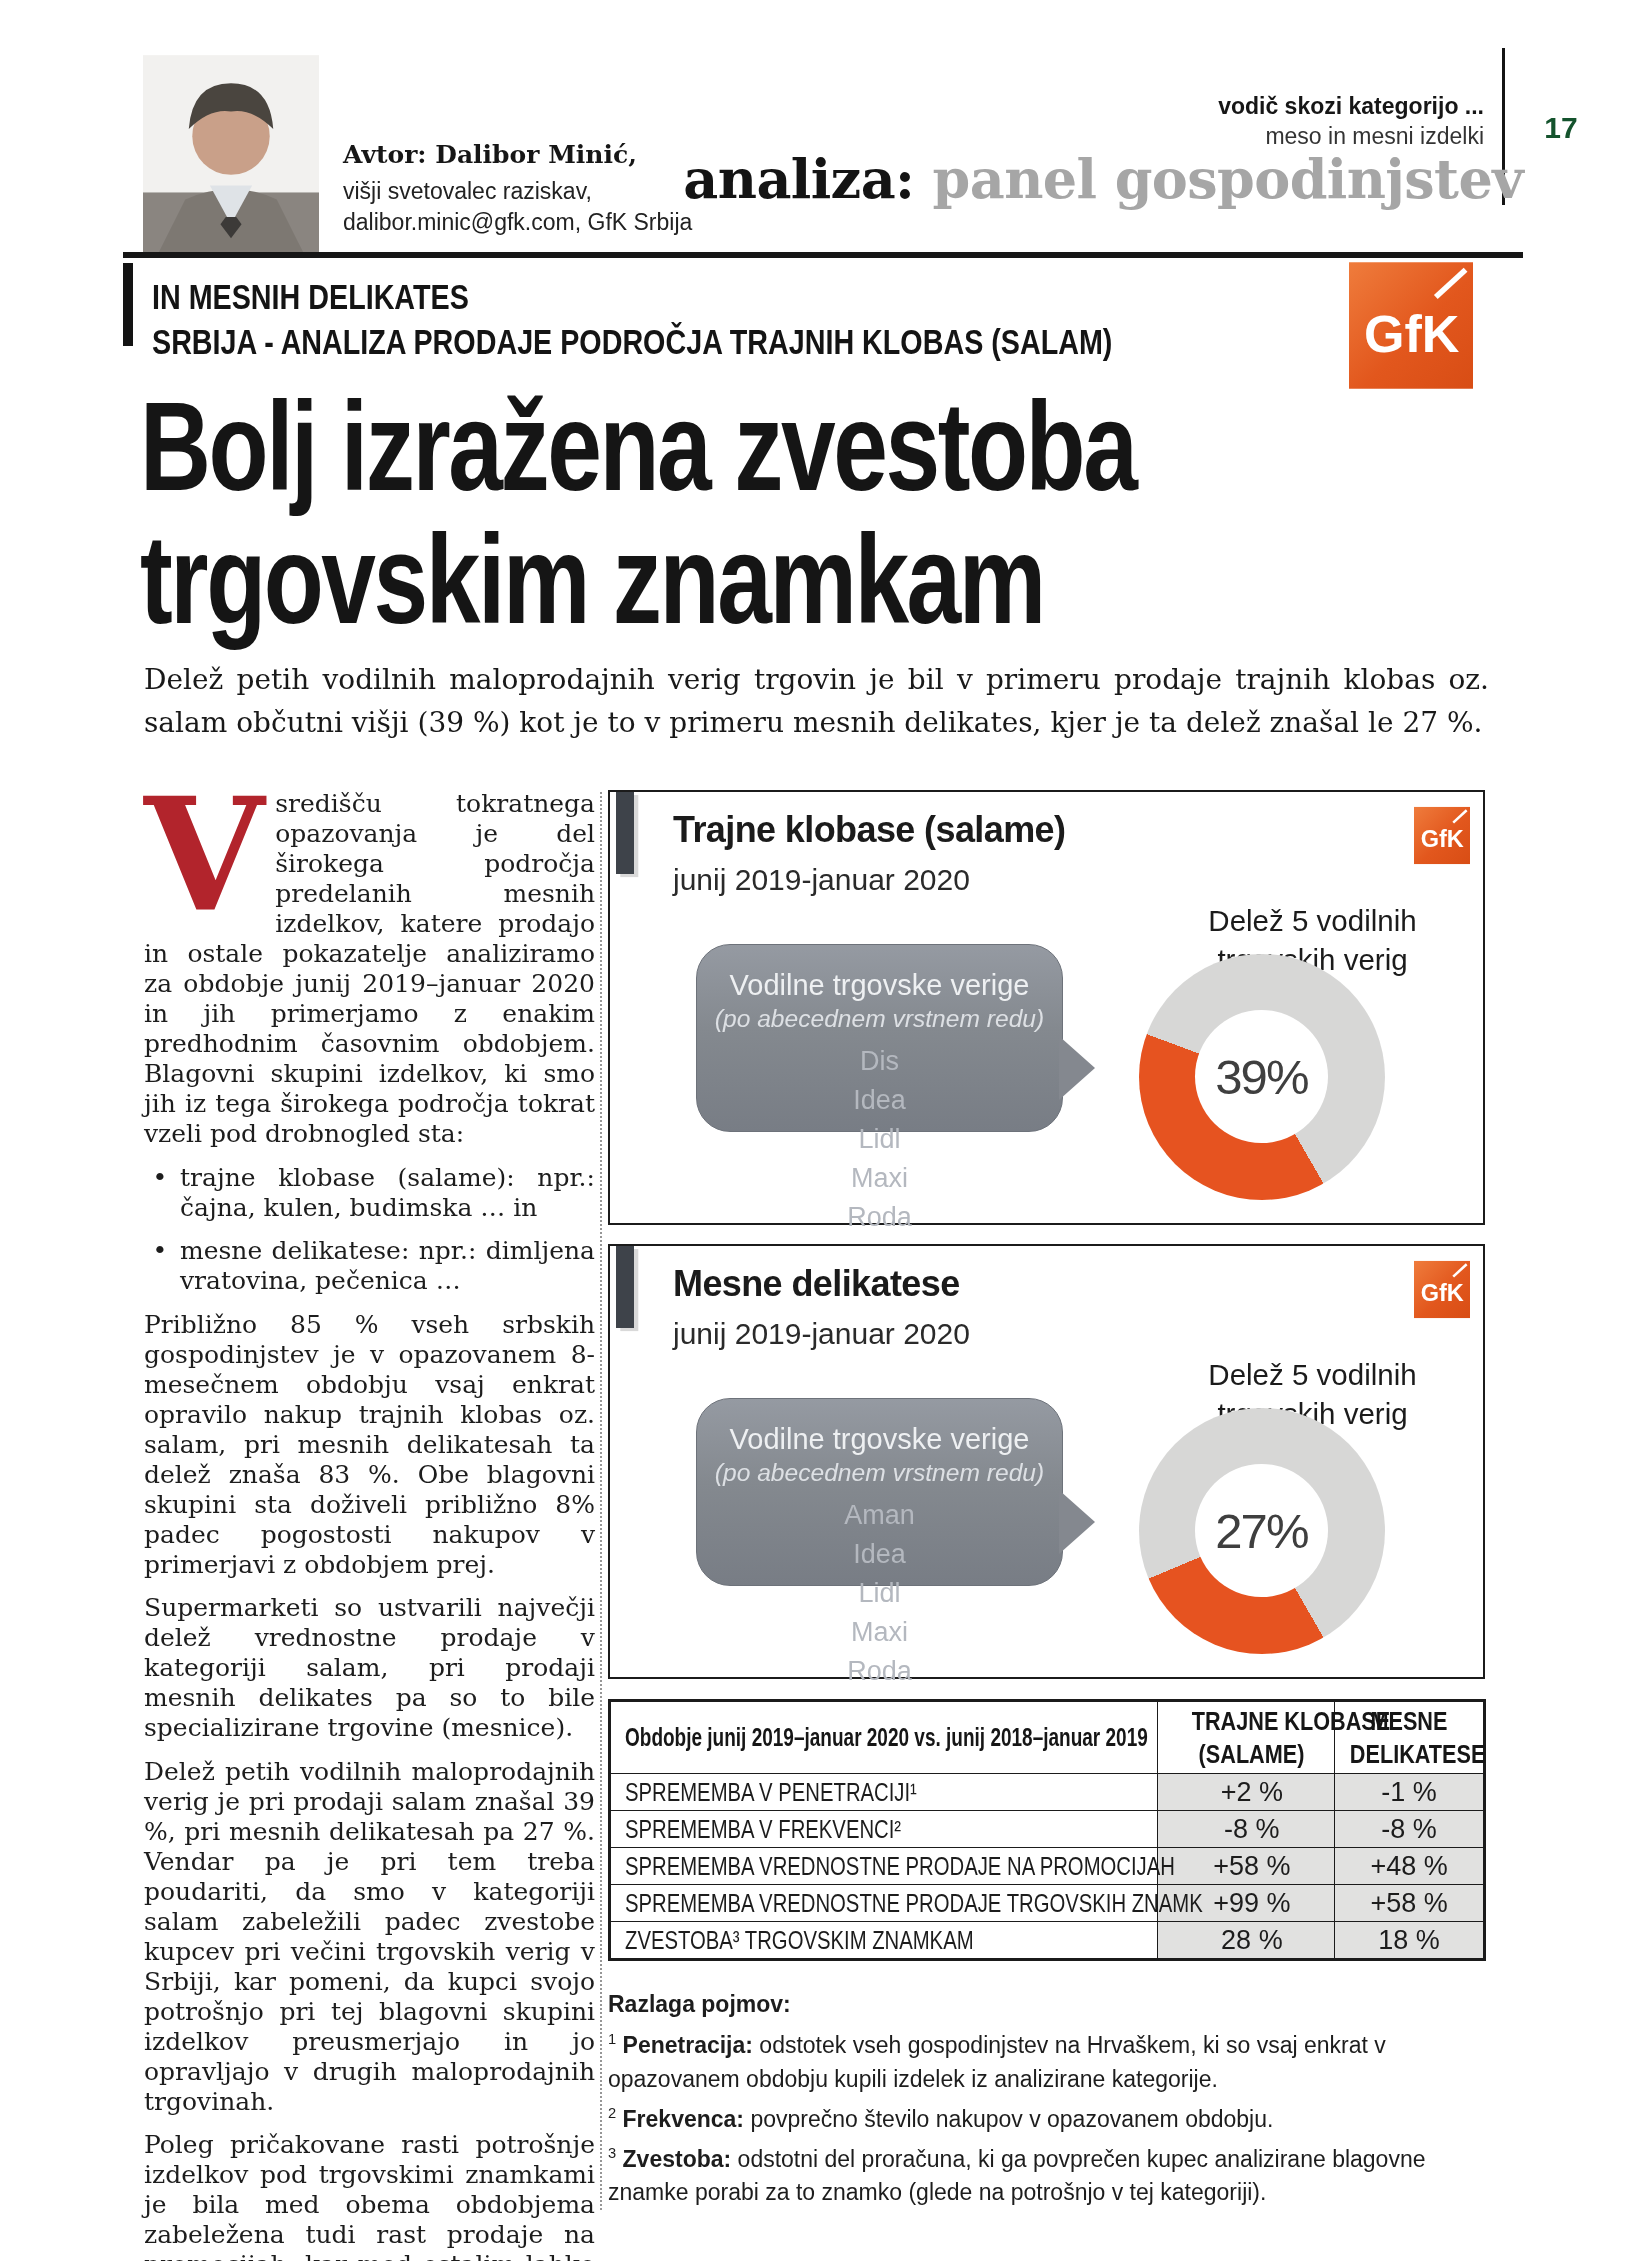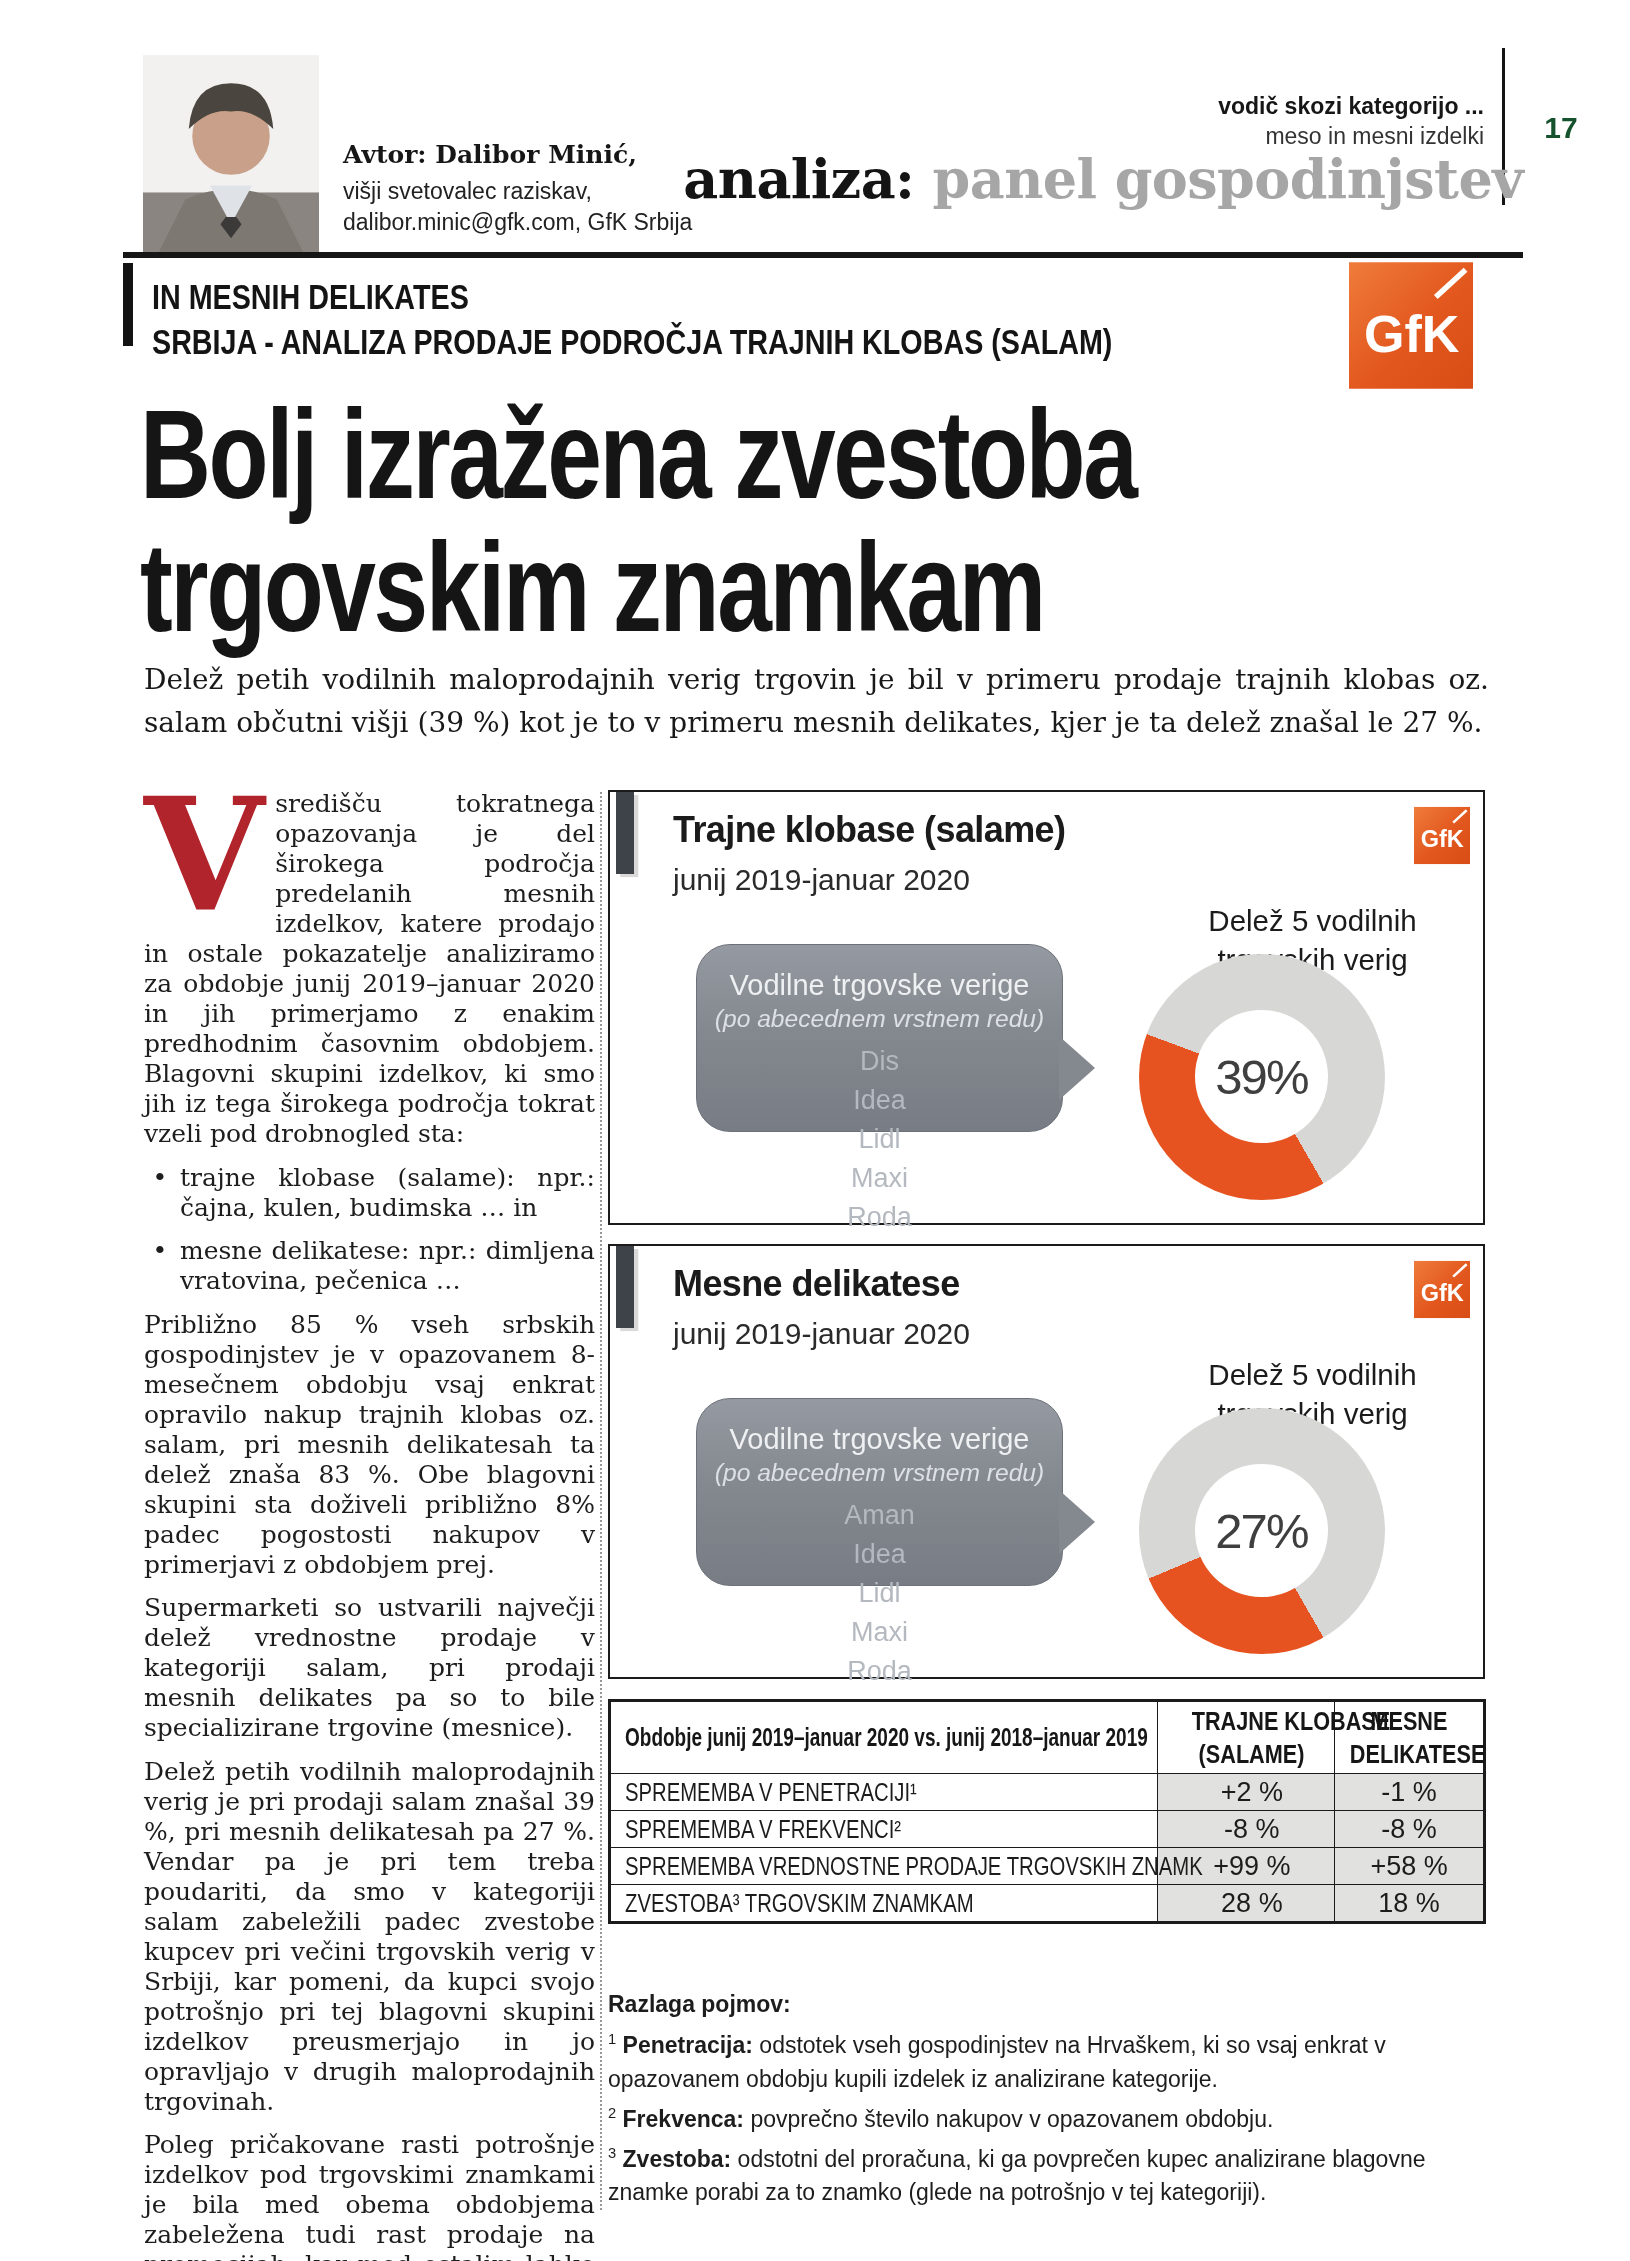--- a/index.html
+++ b/index.html
@@ -32,7 +32,7 @@
   .gfk-big{position:absolute;left:1349px;top:262px;width:124px;height:127px;}
 
   
-  .headline{position:absolute;left:140px;top:388px;line-height:133px;font-weight:bold;
+  .headline{position:absolute;left:140px;top:380px;line-height:133px;font-weight:bold;
             font-size:126px;letter-spacing:-3.1px;color:#151515;}
   .headline .cond-h{display:inline-block;transform:scaleX(.78);transform-origin:left bottom;white-space:nowrap;}
 

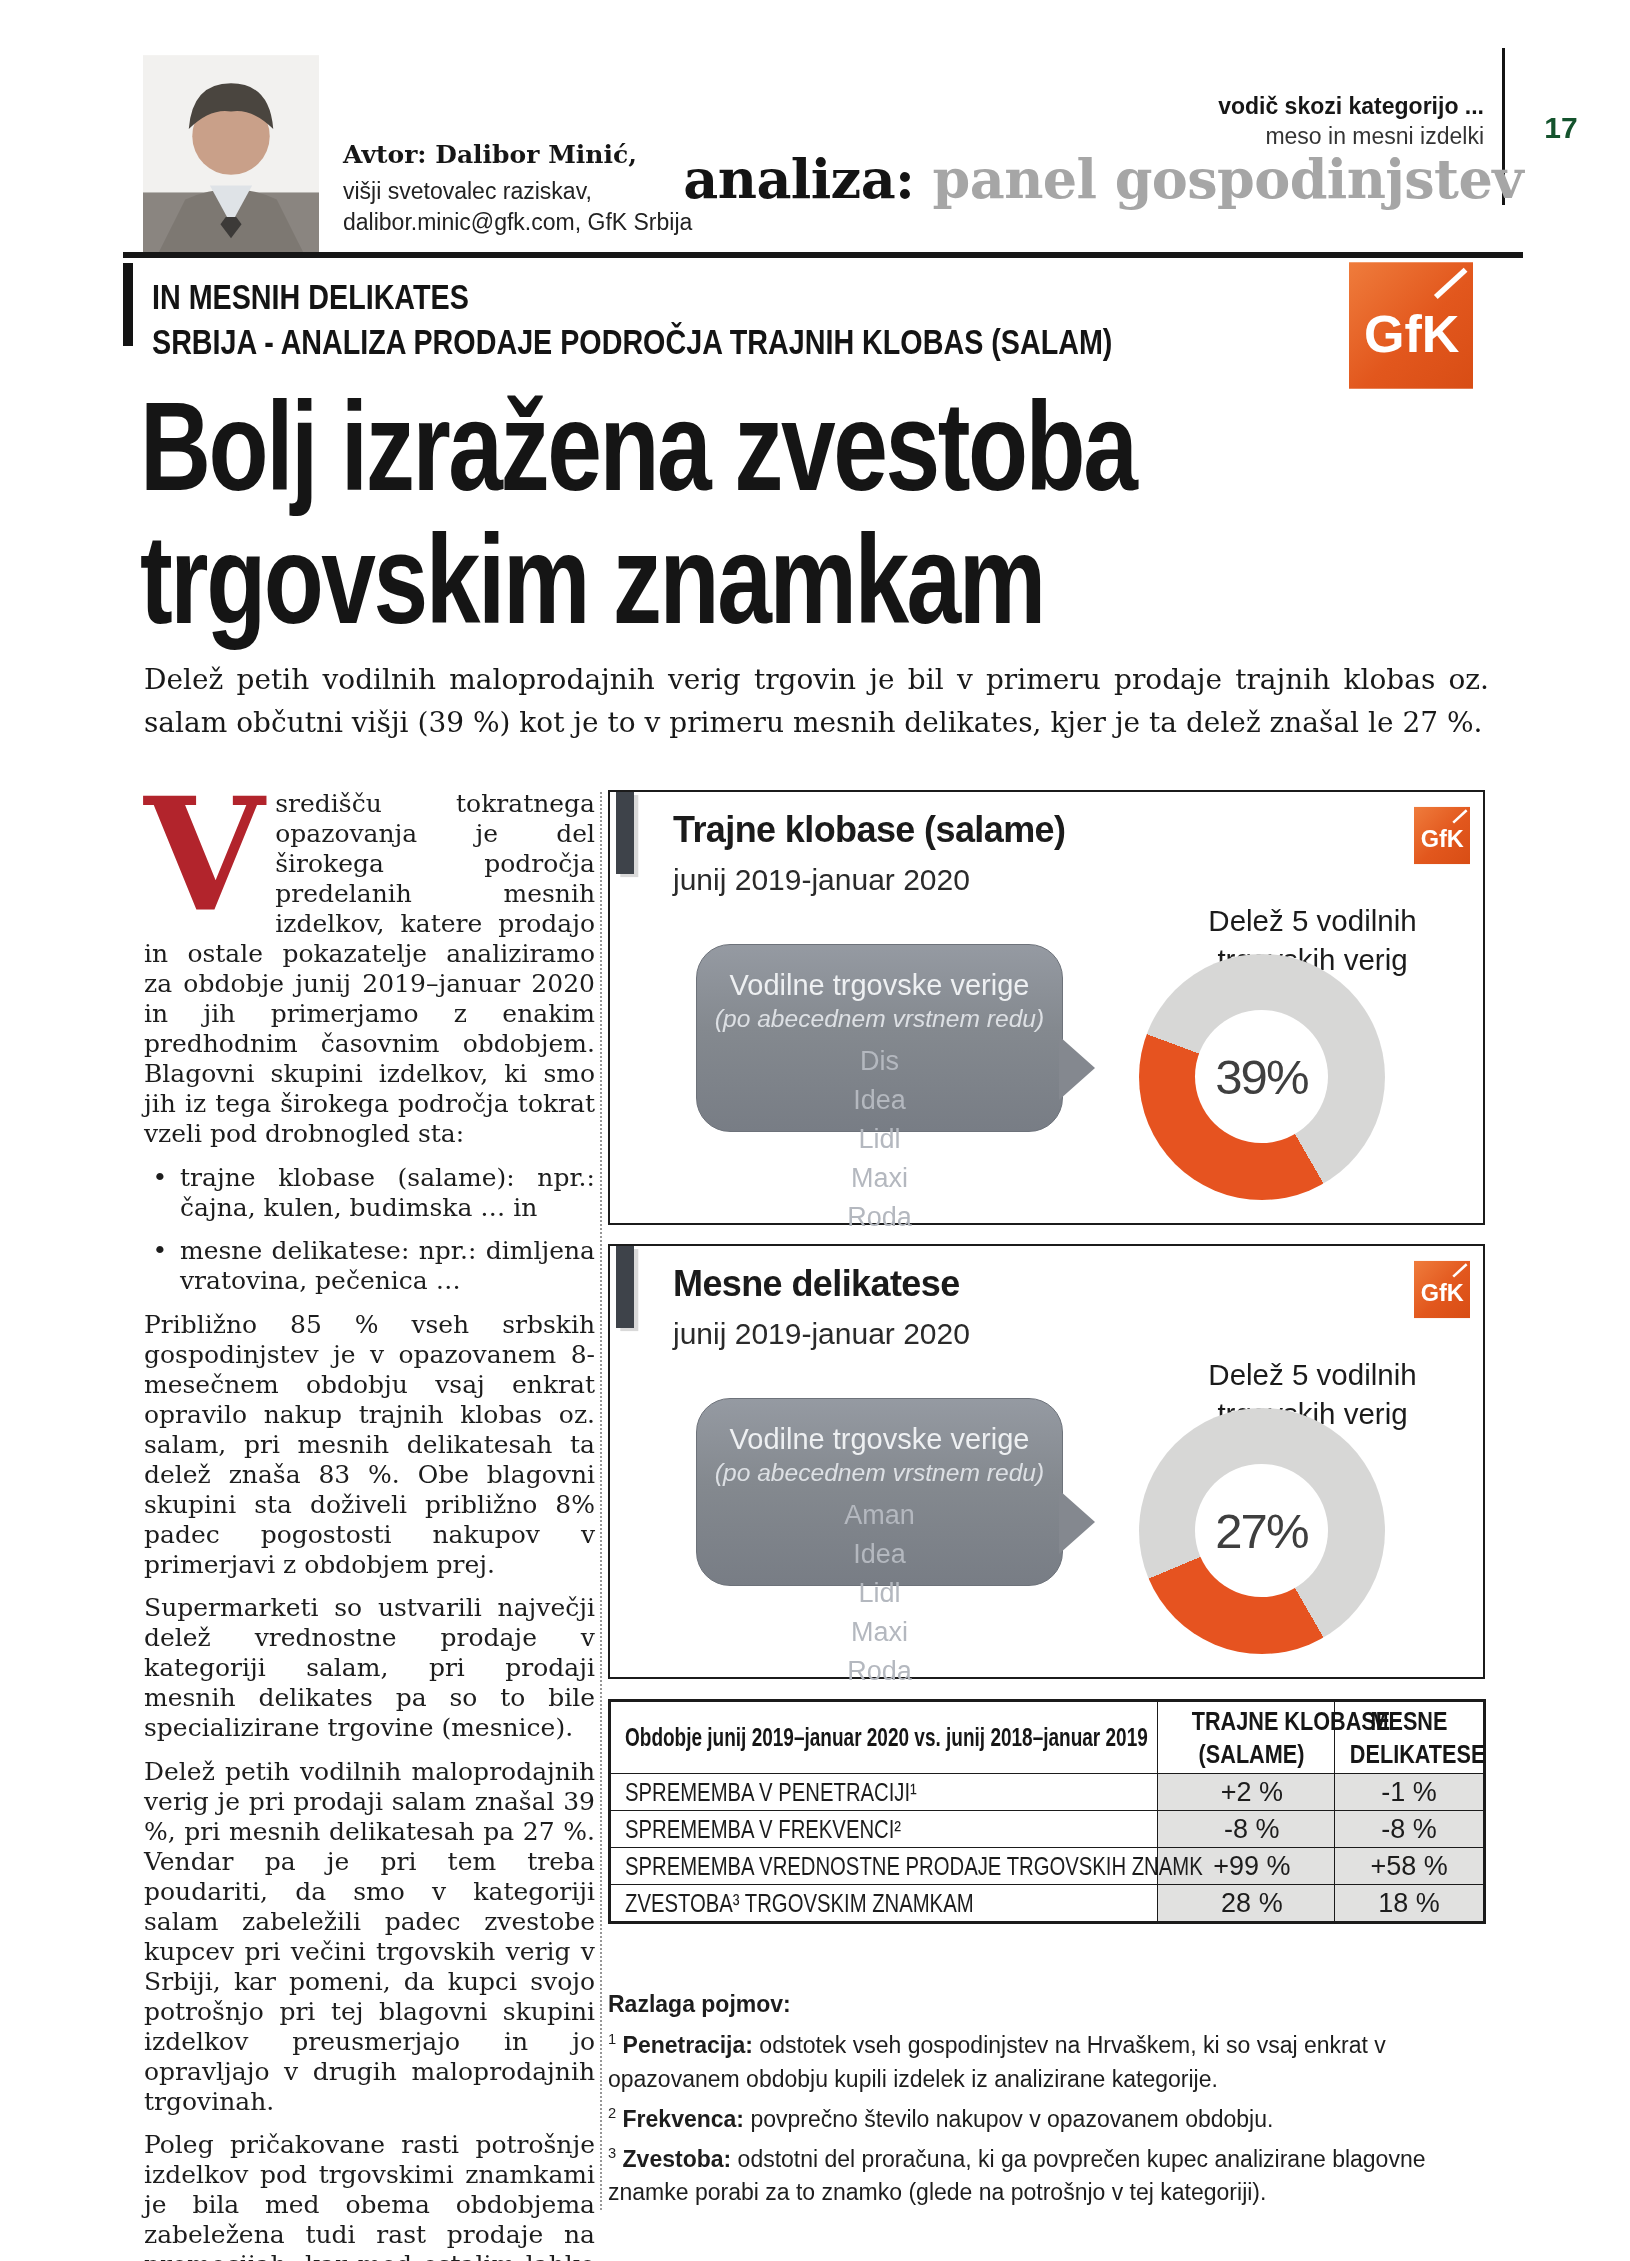--- a/index.html
+++ b/index.html
@@ -263,6 +263,11 @@
           <td class="c3 val">-8 %</td>
         </tr>
         <tr>
+          <td class="c1"><span class="tcond2">SPREMEMBA VREDNOSTNE PRODAJE NA PROMOCIJAH</span></td>
+          <td class="c2 val">+58 %</td>
+          <td class="c3 val">+48 %</td>
+        </tr>
+        <tr>
           <td class="c1"><span class="tcond2">SPREMEMBA VREDNOSTNE PRODAJE TRGOVSKIH ZNAMK</span></td>
           <td class="c2 val">+99 %</td>
           <td class="c3 val">+58 %</td>

